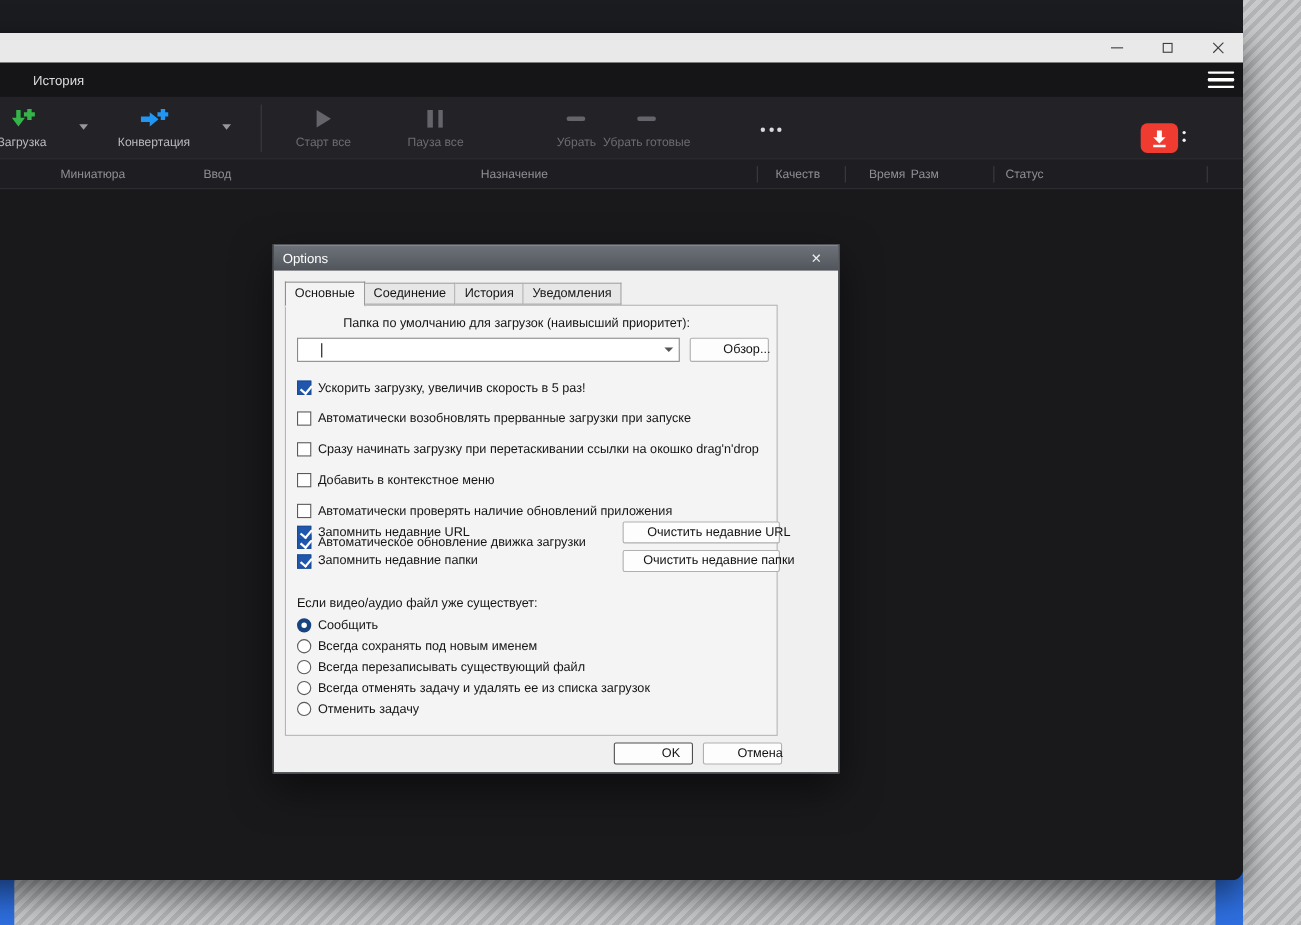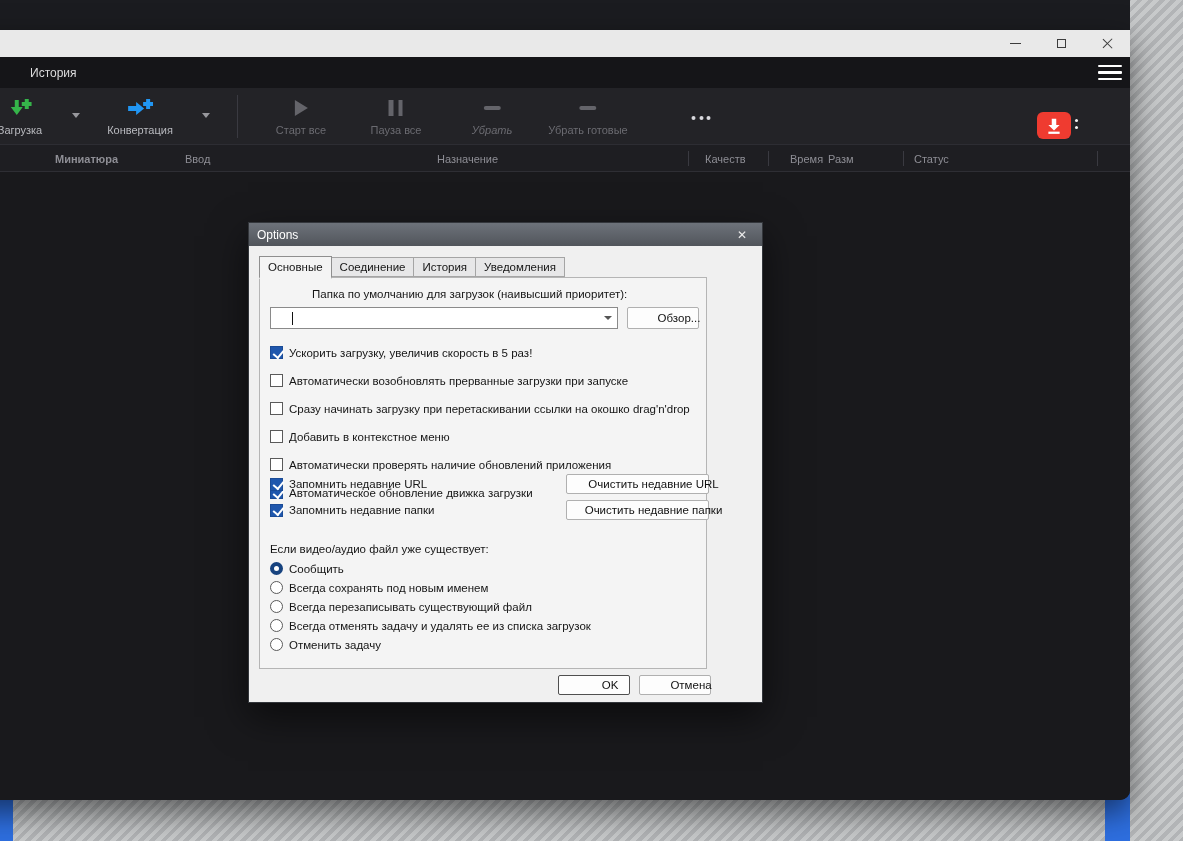--- a/index.html
+++ b/index.html
@@ -167,7 +167,7 @@
 
       <div class="tsep"></div>
 
-      <div class="titem disabled" style="left:345px;">
+      <div class="titem disabled" style="left:338px;">
         <span class="ticon">
             <span class="ic-play"></span>
           </span>

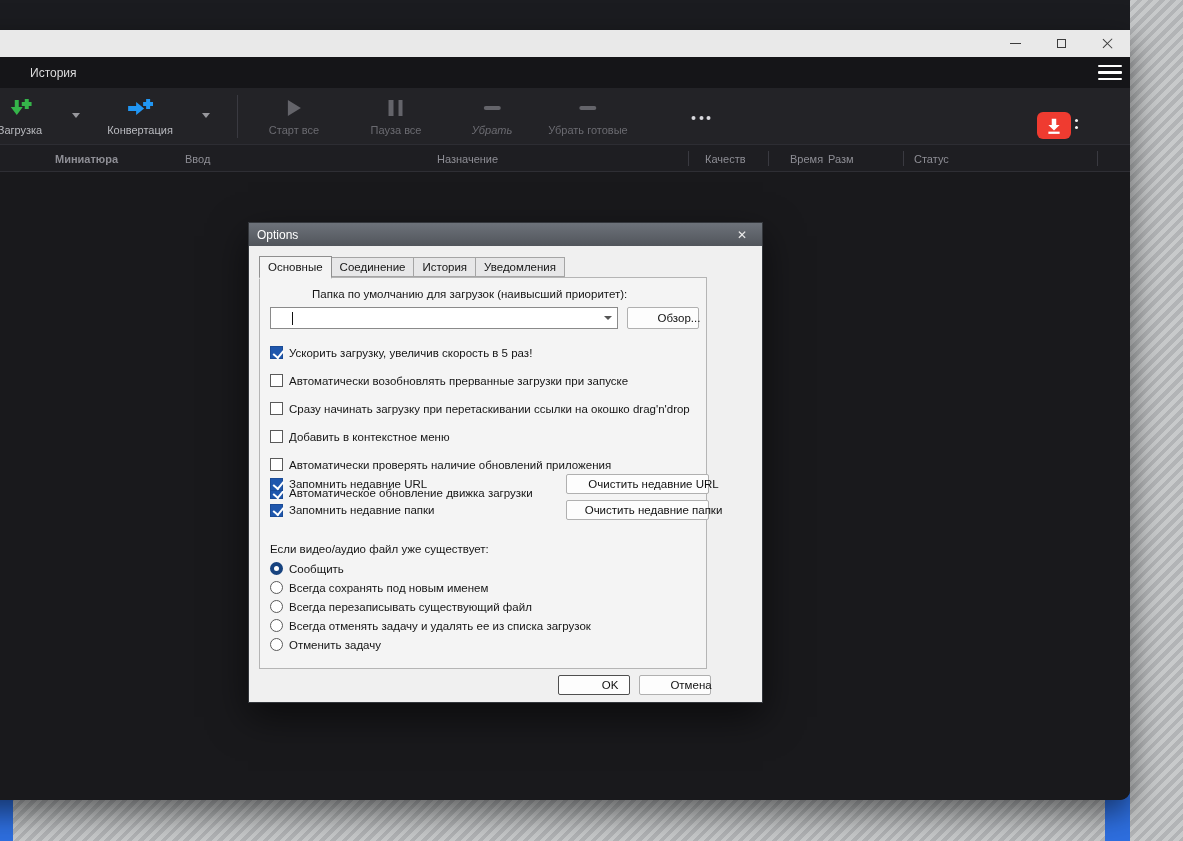--- a/index.html
+++ b/index.html
@@ -182,7 +182,7 @@
         <span>Пауза все</span>
       </div>
 
-      <div class="titem disabled" style="left:536px;font-style:italic;">
+      <div class="titem disabled" style="left:568px;">
         <span class="ticon">
             <span class="ic-minusbar"></span>
           </span>

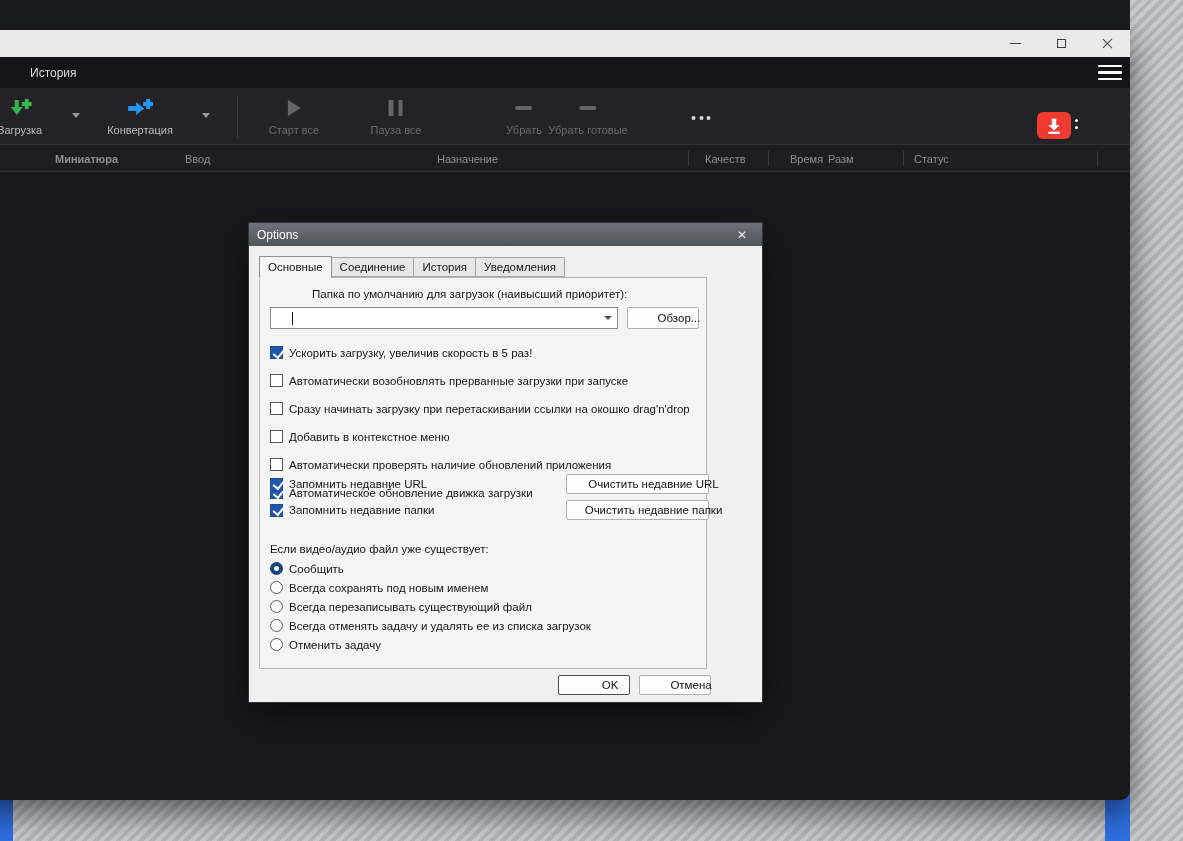--- a/index.html
+++ b/index.html
@@ -218,7 +218,7 @@
     </div>
 
     <div class="colheader">
-      <span style="left:99px;font-weight:bold;">Миниатюра</span>
+      <span style="left:99px;">Миниатюра</span>
       <span style="left:229px;">Ввод</span>
       <span style="left:481px;">Назначение</span>
       <span style="left:749px;">Качеств</span>

